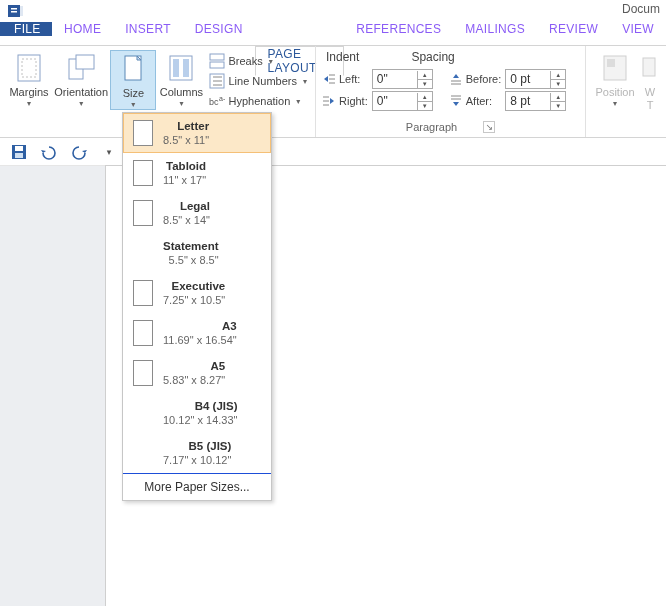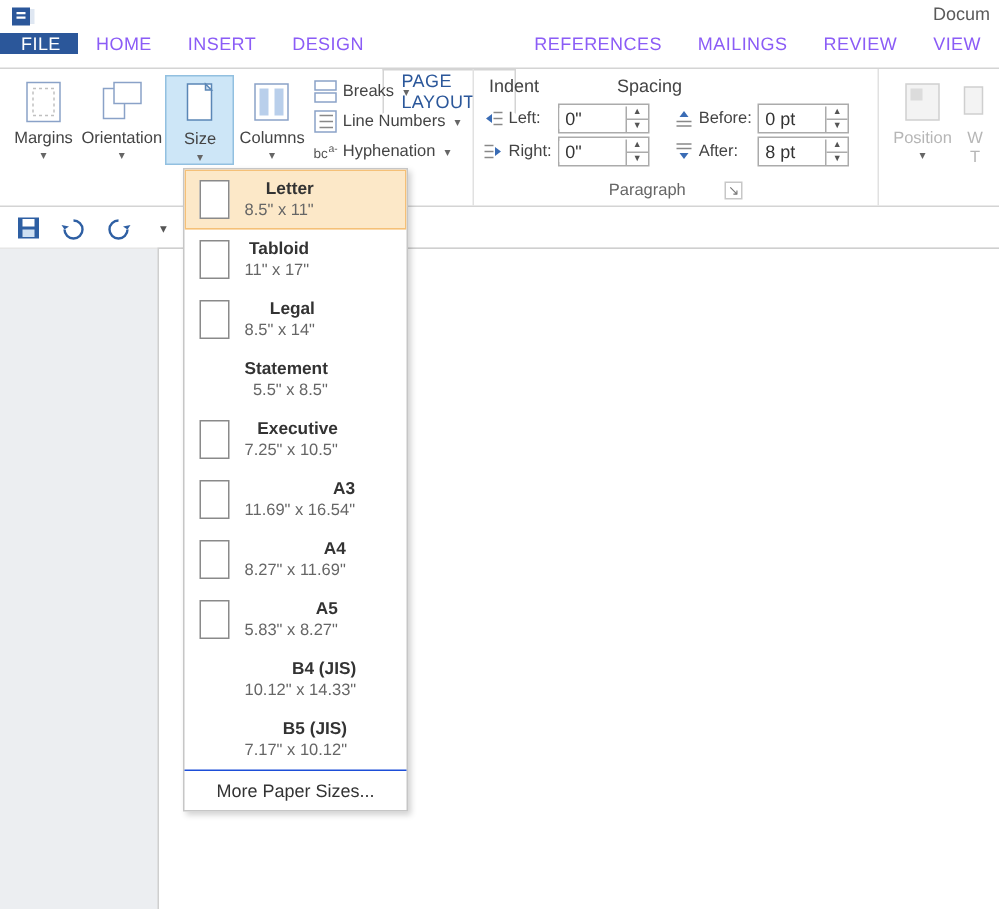--- a/index.html
+++ b/index.html
@@ -367,13 +367,6 @@
       <div class="size-item">
         <div class="thumb"></div>
         <div class="sinfo">
-          <span class="sname">A4</span>
-          <span class="sdim">8.27" x 11.69"</span>
-        </div>
-      </div>
-      <div class="size-item">
-        <div class="thumb"></div>
-        <div class="sinfo">
           <span class="sname">A5</span>
           <span class="sdim">5.83" x 8.27"</span>
         </div>

